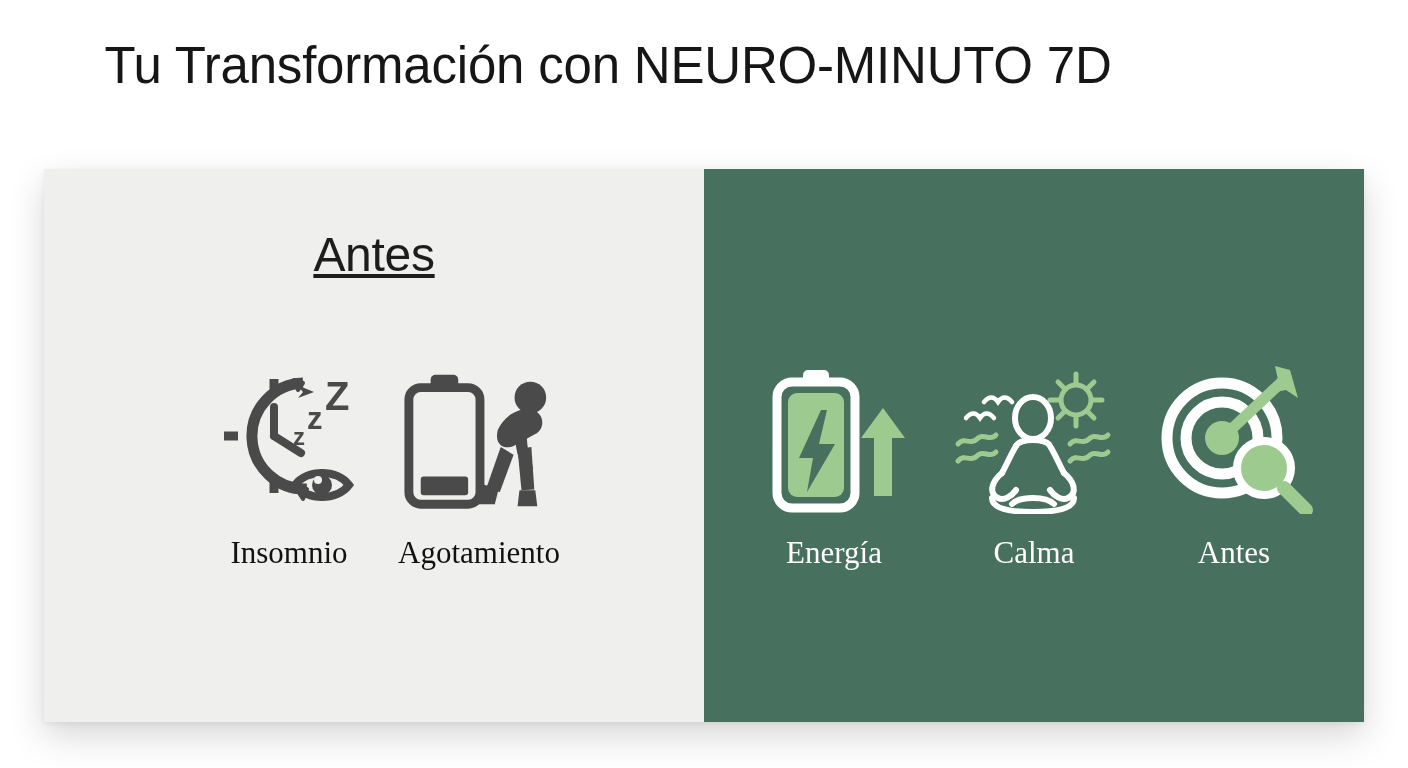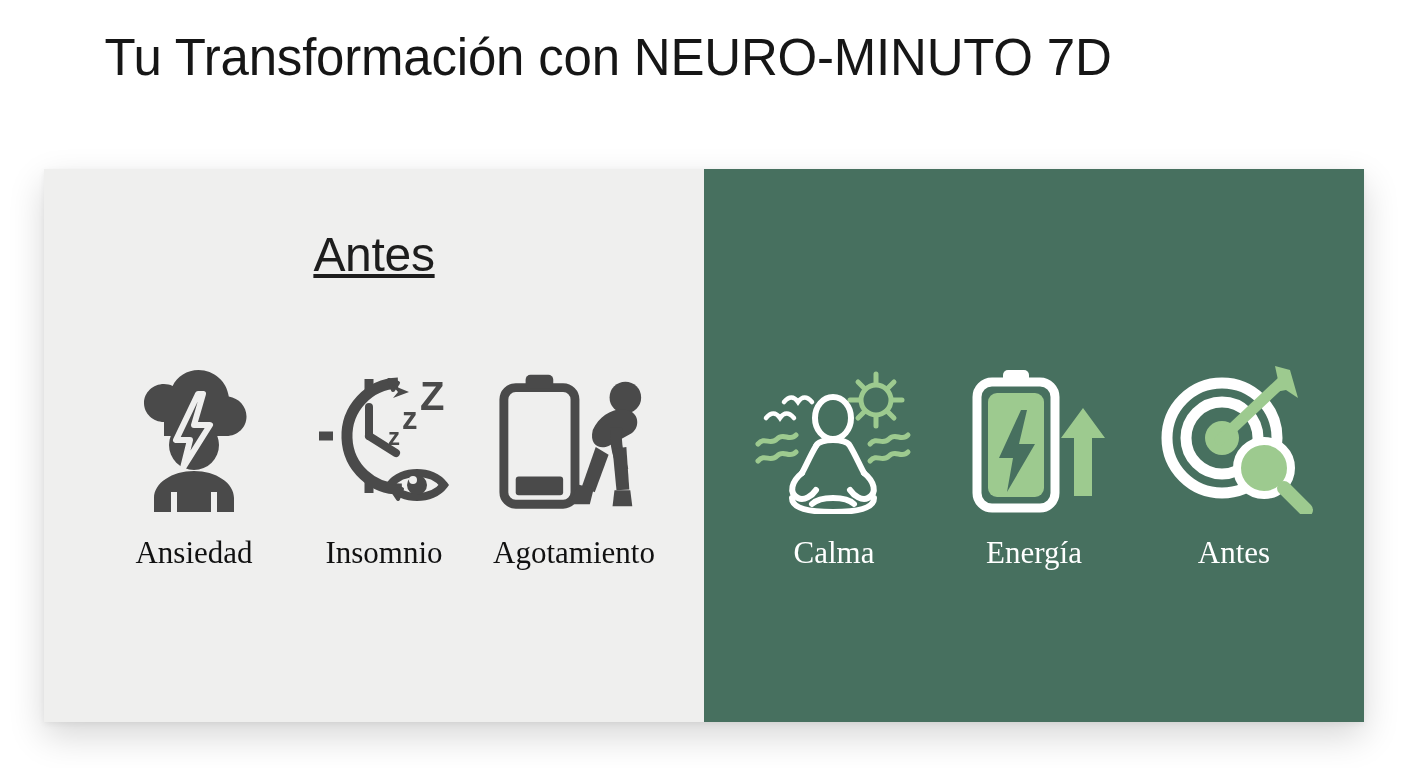--- a/index.html
+++ b/index.html
@@ -13,7 +13,7 @@
   #stage{position:relative;width:1408px;height:768px;}
 
   .page-title{
-    position:absolute;left:0;top:28px;width:1216px;
+    position:absolute;left:0;top:36px;width:1216px;
     text-align:center;
     font-family:"Liberation Sans",sans-serif;
     font-size:51px;font-weight:400;color:#161616;

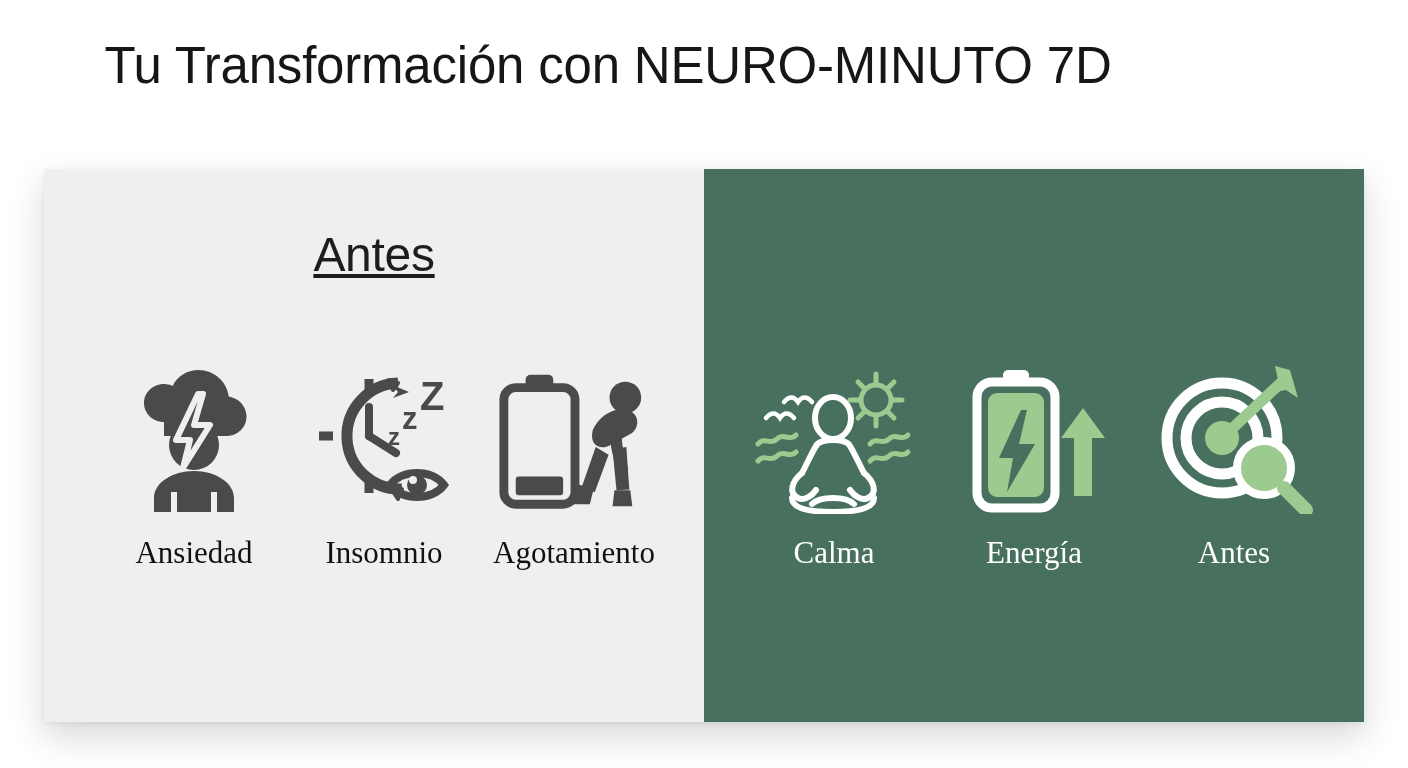--- a/index.html
+++ b/index.html
@@ -78,23 +78,6 @@
 
       <div class="items">
 
-        <div class="item">
-          <div class="icon-box">
-            <svg width="140" height="146" viewBox="0 0 140 146" fill="none">
-              <g fill="#4a4a4a">
-
-                <path d="M40 55c-11 0-20-8.5-20-19S29 17 40 17c3 0 6 .7 8.6 1.9C53 9.4 63 3 74.5 3 90 3 103 14.6 104.8 29.6c10 1.6 17.7 9.9 17.7 19.9 0 11-9 19.5-20 19.5H40z"></path>
-
-                <circle cx="70" cy="78" r="25"></circle>
-
-                <path d="M70 104c-22 0-40 12-40 27v14h17v-20h6v20h34v-20h6v20h17v-14c0-15-18-27-40-27z"></path>
-
-                <path d="M74 27 L52 73 h14 l-7 28 L86 58 H70 l9 -31z" fill="#4a4a4a" stroke="#efefee" stroke-width="6" stroke-linejoin="round"></path>
-              </g>
-            </svg>
-          </div>
-          <div class="item-label">Ansiedad</div>
-        </div>
 
         <div class="item">
           <div class="icon-box">

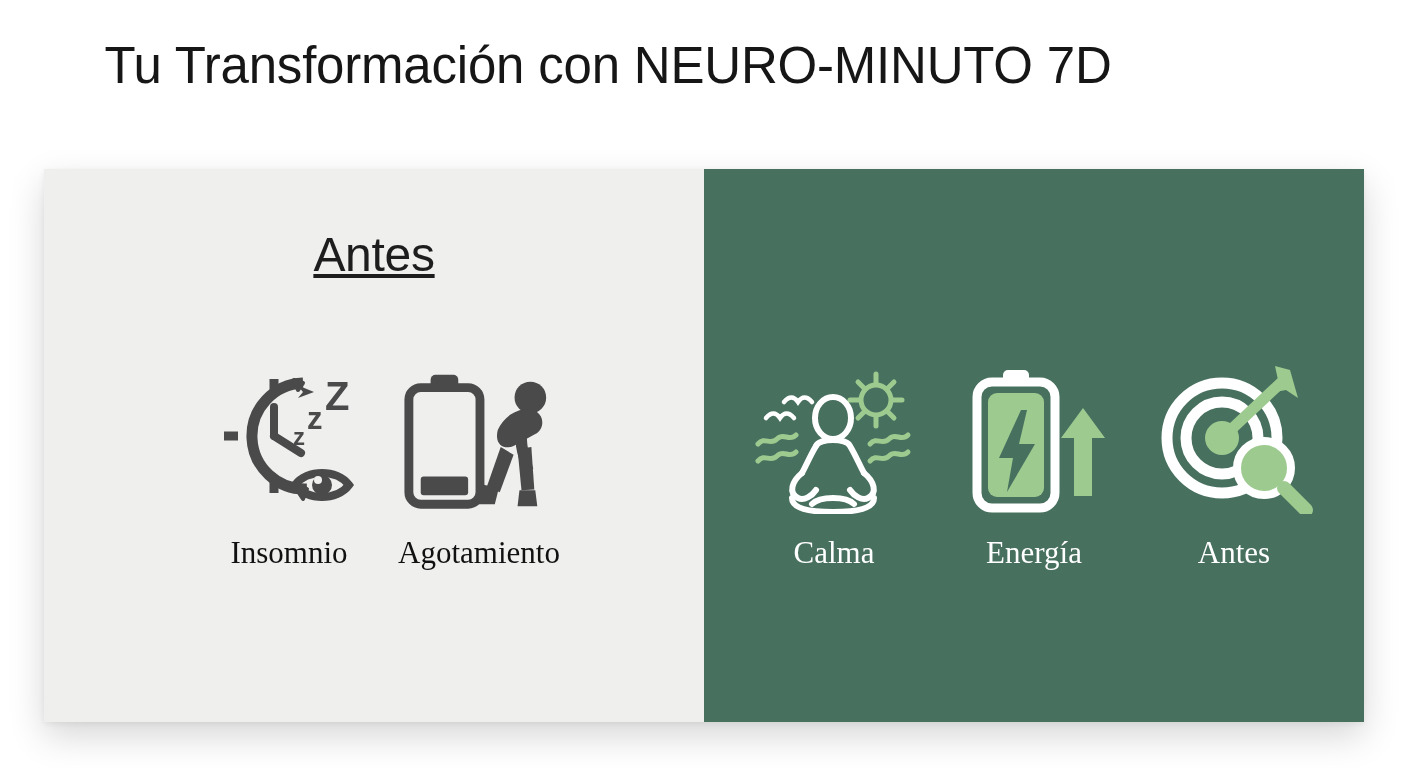--- a/index.html
+++ b/index.html
@@ -153,6 +153,26 @@
 
         <div class="item">
           <div class="icon-box">
+            <svg width="150" height="148" viewBox="0 0 150 148" fill="none">
+
+              <rect x="44" y="4" width="26" height="13" rx="5" fill="#ffffff"></rect>
+
+              <rect x="18" y="16" width="78" height="126" rx="15" fill="none" stroke="#ffffff" stroke-width="9"></rect>
+
+              <rect x="29" y="27" width="56" height="104" rx="9" fill="#9dca8f"></rect>
+
+              <path d="M62 44 L40 92 h14 l-6 34 L76 78 H60 l8 -34z" fill="#47705f"></path>
+
+              <g fill="#9dca8f">
+                <path d="M124 42 l22 30 h-13 v58 h-18 v-58 h-13 z"></path>
+              </g>
+            </svg>
+          </div>
+          <div class="item-label">Energía</div>
+        </div>
+
+        <div class="item">
+          <div class="icon-box">
             <svg width="160" height="148" viewBox="0 0 160 148" fill="none">
 
               <g stroke="#9dca8f" stroke-width="5" stroke-linecap="round" fill="none">
@@ -191,26 +211,6 @@
 
         <div class="item">
           <div class="icon-box">
-            <svg width="150" height="148" viewBox="0 0 150 148" fill="none">
-
-              <rect x="44" y="4" width="26" height="13" rx="5" fill="#ffffff"></rect>
-
-              <rect x="18" y="16" width="78" height="126" rx="15" fill="none" stroke="#ffffff" stroke-width="9"></rect>
-
-              <rect x="29" y="27" width="56" height="104" rx="9" fill="#9dca8f"></rect>
-
-              <path d="M62 44 L40 92 h14 l-6 34 L76 78 H60 l8 -34z" fill="#47705f"></path>
-
-              <g fill="#9dca8f">
-                <path d="M124 42 l22 30 h-13 v58 h-18 v-58 h-13 z"></path>
-              </g>
-            </svg>
-          </div>
-          <div class="item-label">Energía</div>
-        </div>
-
-        <div class="item">
-          <div class="icon-box">
             <svg width="160" height="148" viewBox="0 0 160 148" fill="none">
 
               <g stroke="#ffffff" fill="none">

